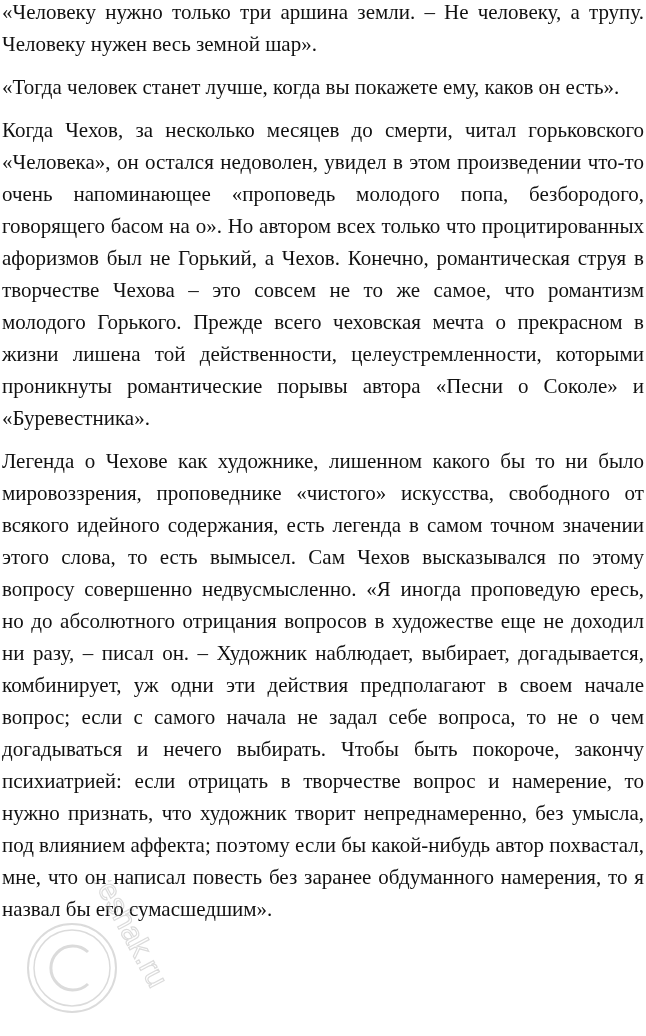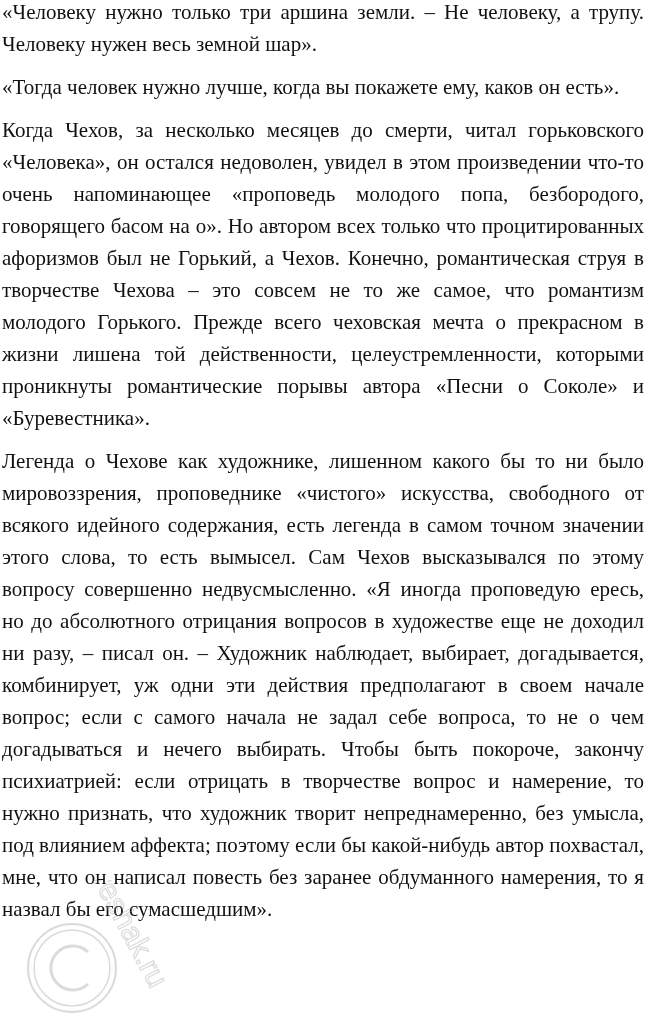--- a/index.html
+++ b/index.html
@@ -21,7 +21,7 @@
 
 <div class="page">
   <p class="para p0">«Человеку нужно только три аршина земли. – Не человеку, а трупу. Человеку нужен весь земной шар».</p>
-  <p class="para">«Тогда человек нужно лучше, когда вы покажете ему, каков он есть».</p>
+  <p class="para">«Тогда человек станет лучше, когда вы покажете ему, каков он есть».</p>
   <p class="para">Когда Чехов, за несколько месяцев до смерти, читал горьковского «Человека», он остался недоволен, увидел в этом произведении что-то очень напоминающее «проповедь молодого попа, безбородого, говорящего басом на о». Но автором всех только что процитированных афоризмов был не Горький, а Чехов. Конечно, романтическая струя в творчестве Чехова – это совсем не то же самое, что романтизм молодого Горького. Прежде всего чеховская мечта о прекрасном в жизни лишена той действенности, целеустремленности, которыми проникнуты романтические порывы автора «Песни о Соколе» и «Буревестника».</p>
   <p class="para">Легенда о Чехове как художнике, лишенном какого бы то ни было мировоззрения, проповеднике «чистого» искусства, свободного от всякого идейного содержания, есть легенда в самом точном значении этого слова, то есть вымысел. Сам Чехов высказывался по этому вопросу совершенно недвусмысленно. «Я иногда проповедую ересь, но до абсолютного отрицания вопросов в художестве еще не доходил ни разу, – писал он. – Художник наблюдает, выбирает, догадывается, комбинирует, уж одни эти действия предполагают в своем начале вопрос; если с самого начала не задал себе вопроса, то не о чем догадываться и нечего выбирать. Чтобы быть покороче, закончу психиатрией: если отрицать в творчестве вопрос и намерение, то нужно признать, что художник творит непреднамеренно, без умысла, под влиянием аффекта; поэтому если бы какой-нибудь автор похвастал, мне, что он написал повесть без заранее обдуманного намерения, то я назвал бы его сумасшедшим».</p>
 </div>

